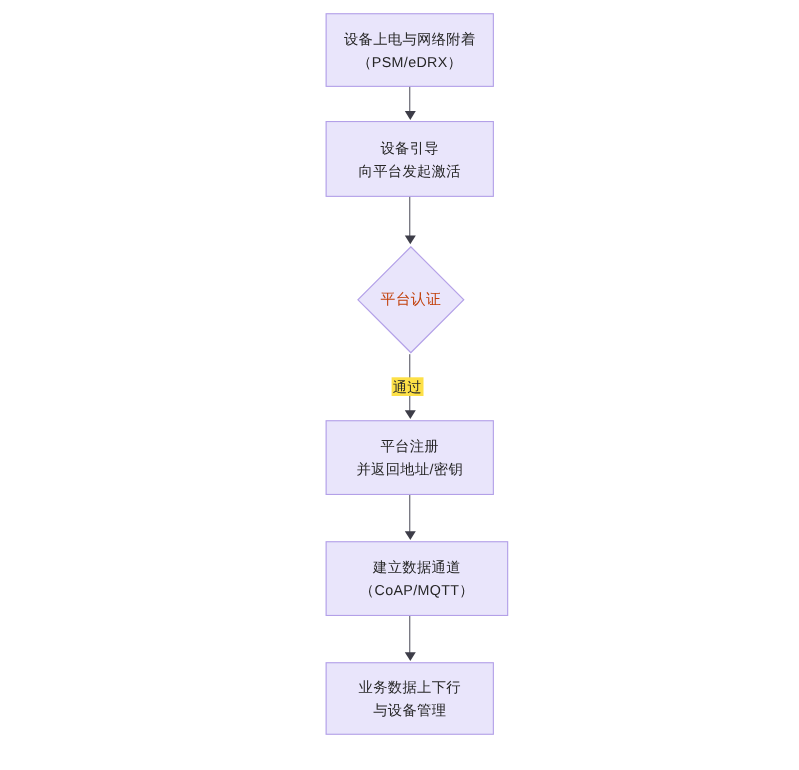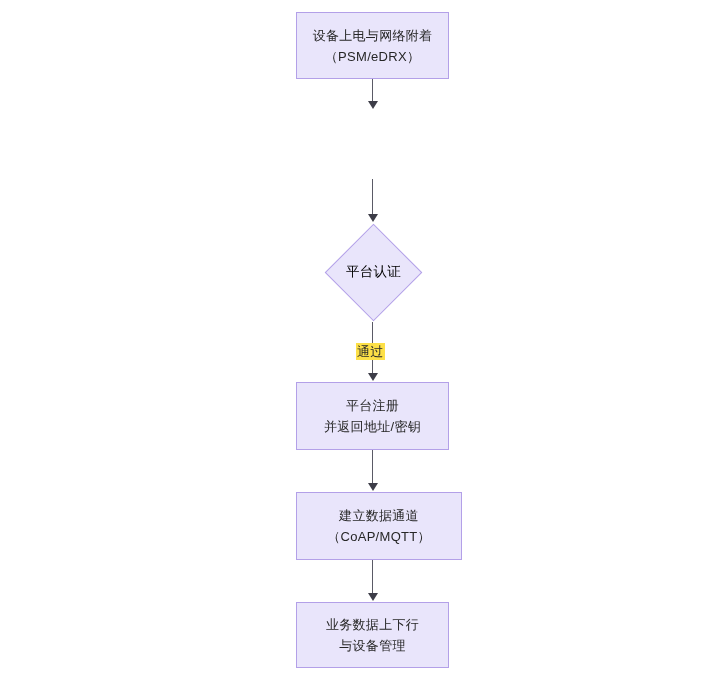--- a/index.html
+++ b/index.html
@@ -109,6 +109,10 @@
   <div class="connector" style="left:372px; top:79px; height:23px;"></div>
   <div class="arrowhead" style="left:368px; top:101px;"></div>
 
+  <div class="node-box" style="left:296px; top:110px; width:153px; height:69px;">
+    <span>设备引导</span>
+    <span class="line2">向平台发起激活</span>
+  </div>
 
   <div class="connector" style="left:372px; top:179px; height:36px;"></div>
   <div class="arrowhead" style="left:368px; top:214px;"></div>

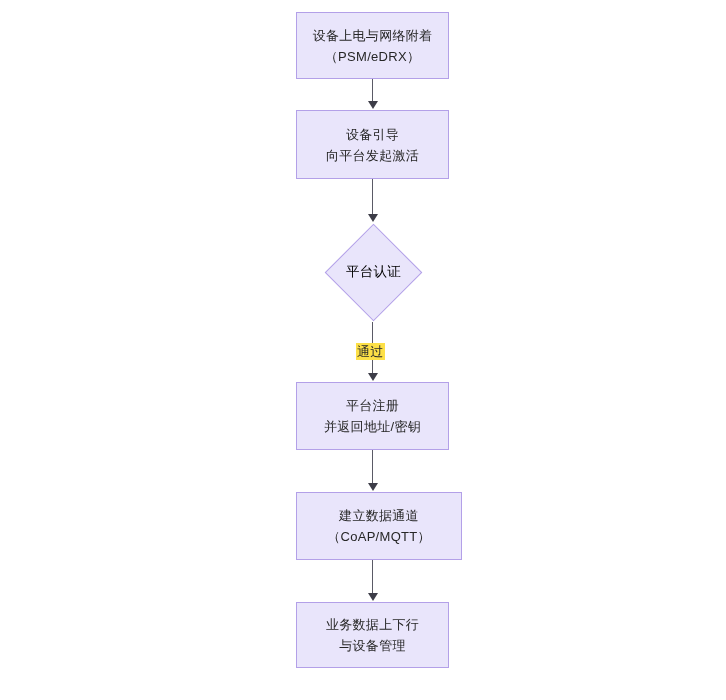--- a/index.html
+++ b/index.html
@@ -64,7 +64,7 @@
   .node-diamond .diamond-text {
     position: relative;
     z-index: 2;
-    color: #000000;
+    color: #c2410c;
     font-size: 13.5px;
     line-height: 20px;
     letter-spacing: 0.3px;

